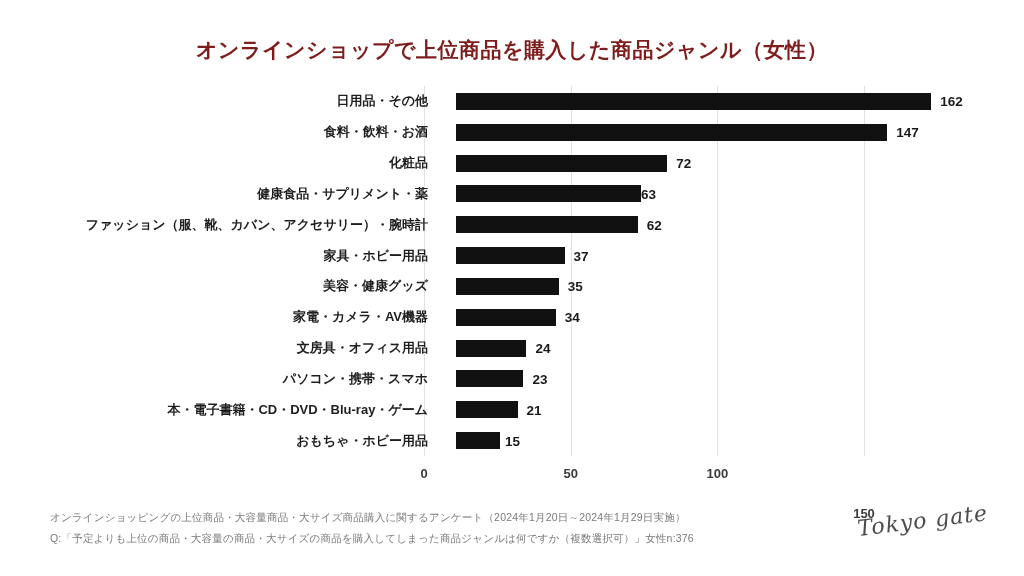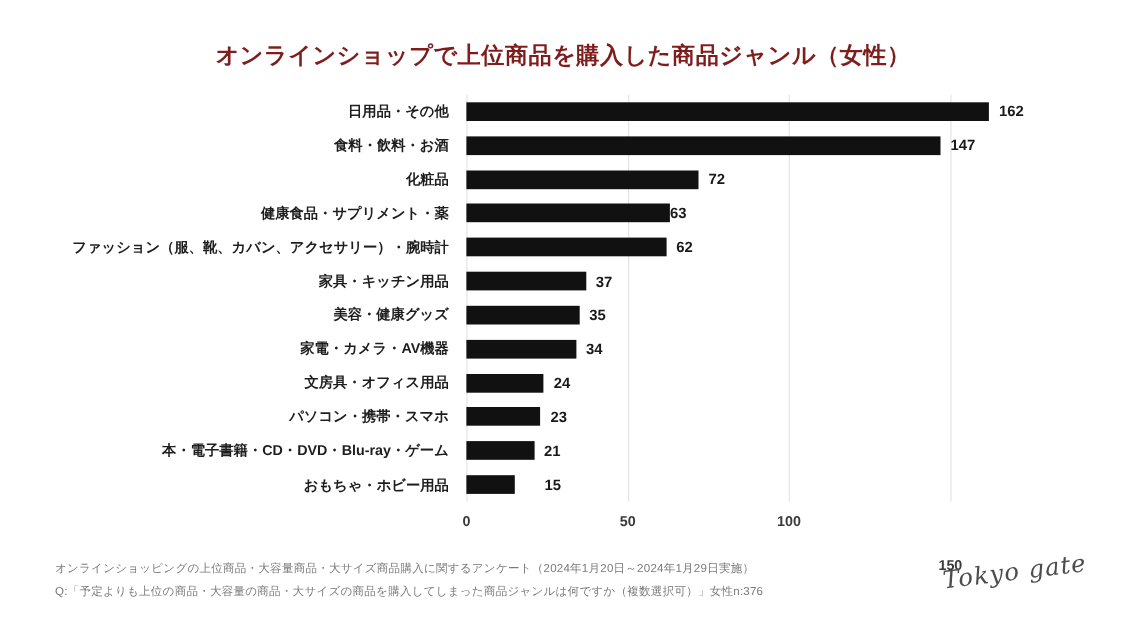--- a/index.html
+++ b/index.html
@@ -56,6 +56,7 @@
     flex: 1;
     display: flex;
     align-items: center;
+    padding-left: 20px;
   }
 
   .bar-label {

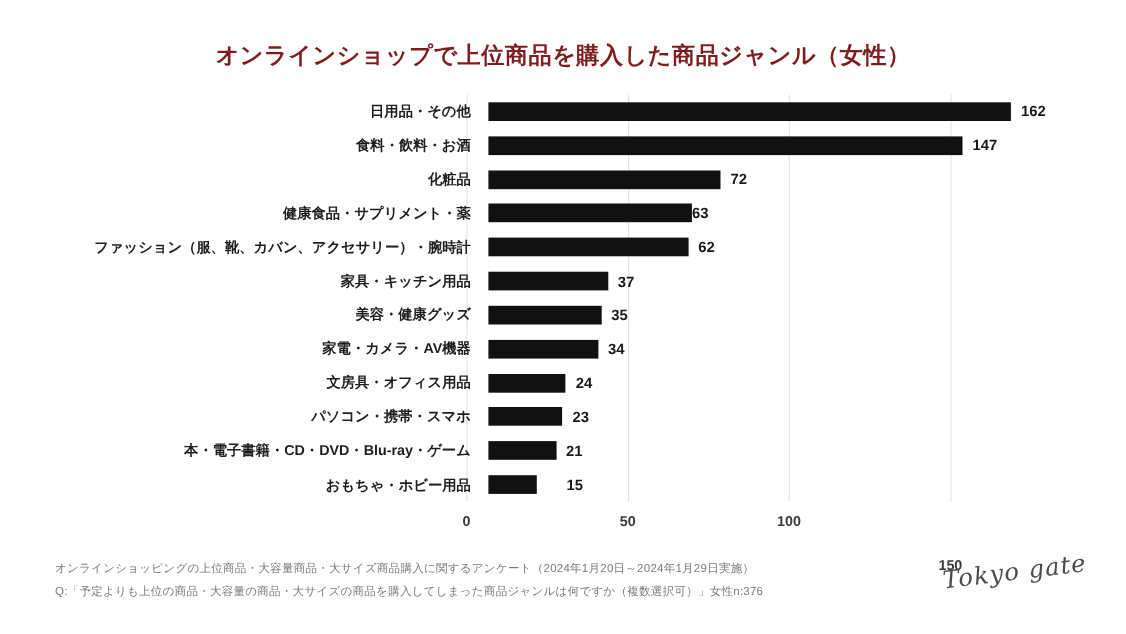--- a/index.html
+++ b/index.html
@@ -71,7 +71,7 @@
 
   .bar-track {
     position: relative;
-    margin-left: 16px;
+    margin-left: 28px;
     flex: 1;
     height: 17px;
     text-decoration: underline;

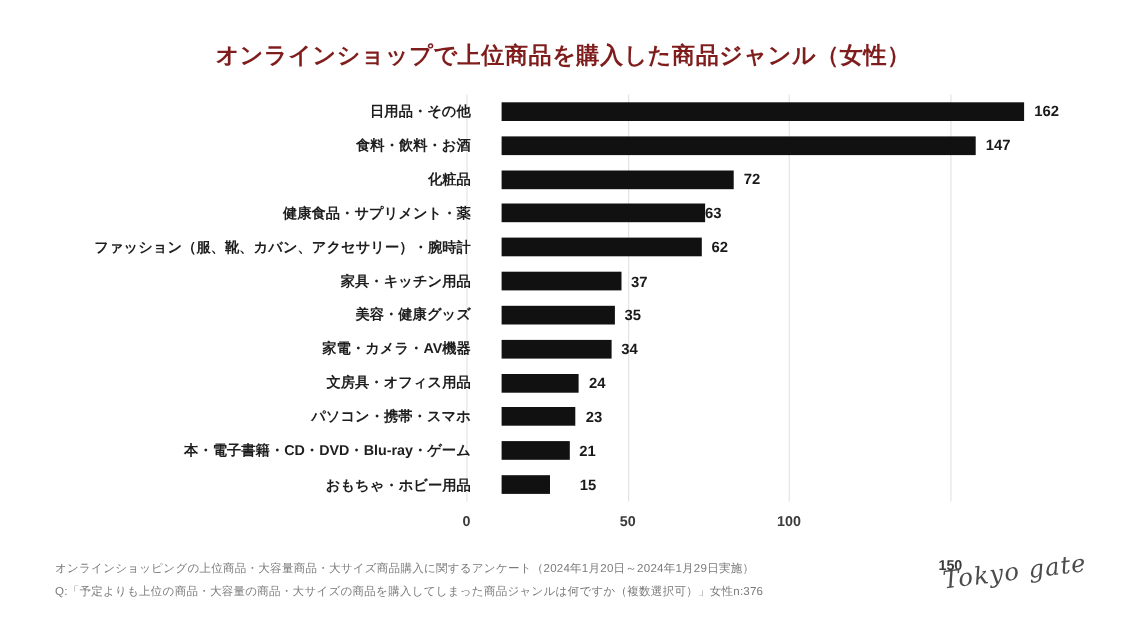--- a/index.html
+++ b/index.html
@@ -182,7 +182,7 @@
           </div>
         </div>
         <div class="bar-row">
-          <div class="bar-label">家具・キッチン用品</div>
+          <div class="bar-label">家具・ホビー用品</div>
           <div class="bar-track">
             <div class="bar-fill" style="width: 108.533px; background: rgb(17, 17, 17);"></div>
             <div class="bar-value" style="left: 117.533px;">37</div>

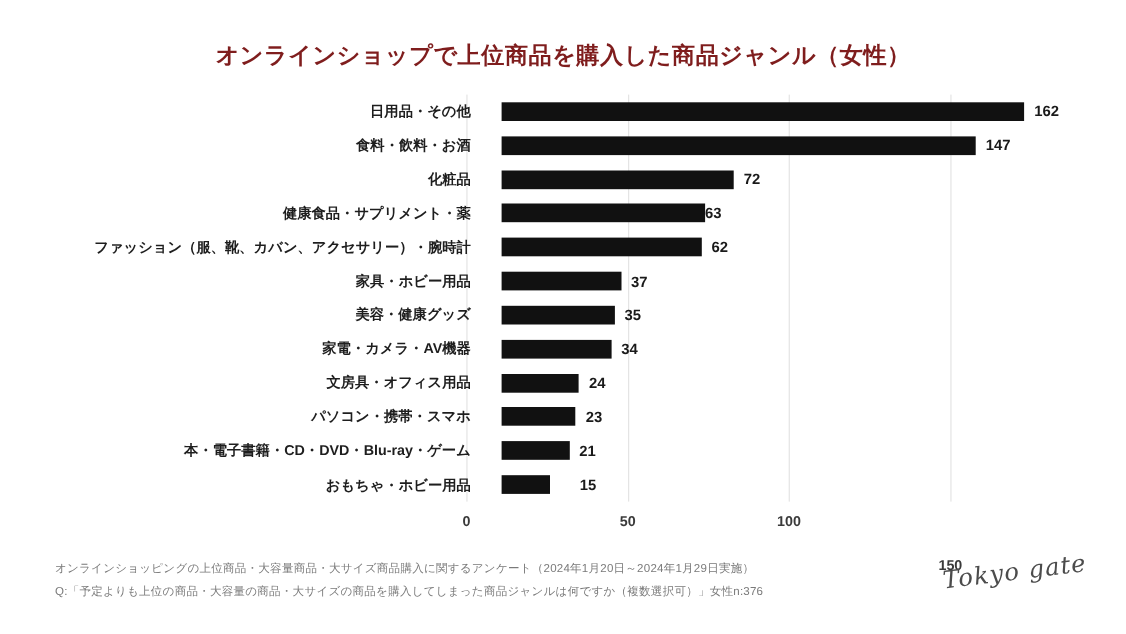--- a/index.html
+++ b/index.html
@@ -227,7 +227,7 @@
           <div class="bar-label">おもちゃ・ホビー用品</div>
           <div class="bar-track">
             <div class="bar-fill" style="width: 44px; background: rgb(17, 17, 17);"></div>
-            <div class="bar-value" style="left: 71px;">15</div>
+            <div class="bar-value" style="left: 49px;">15</div>
           </div>
         </div>
       </div>

